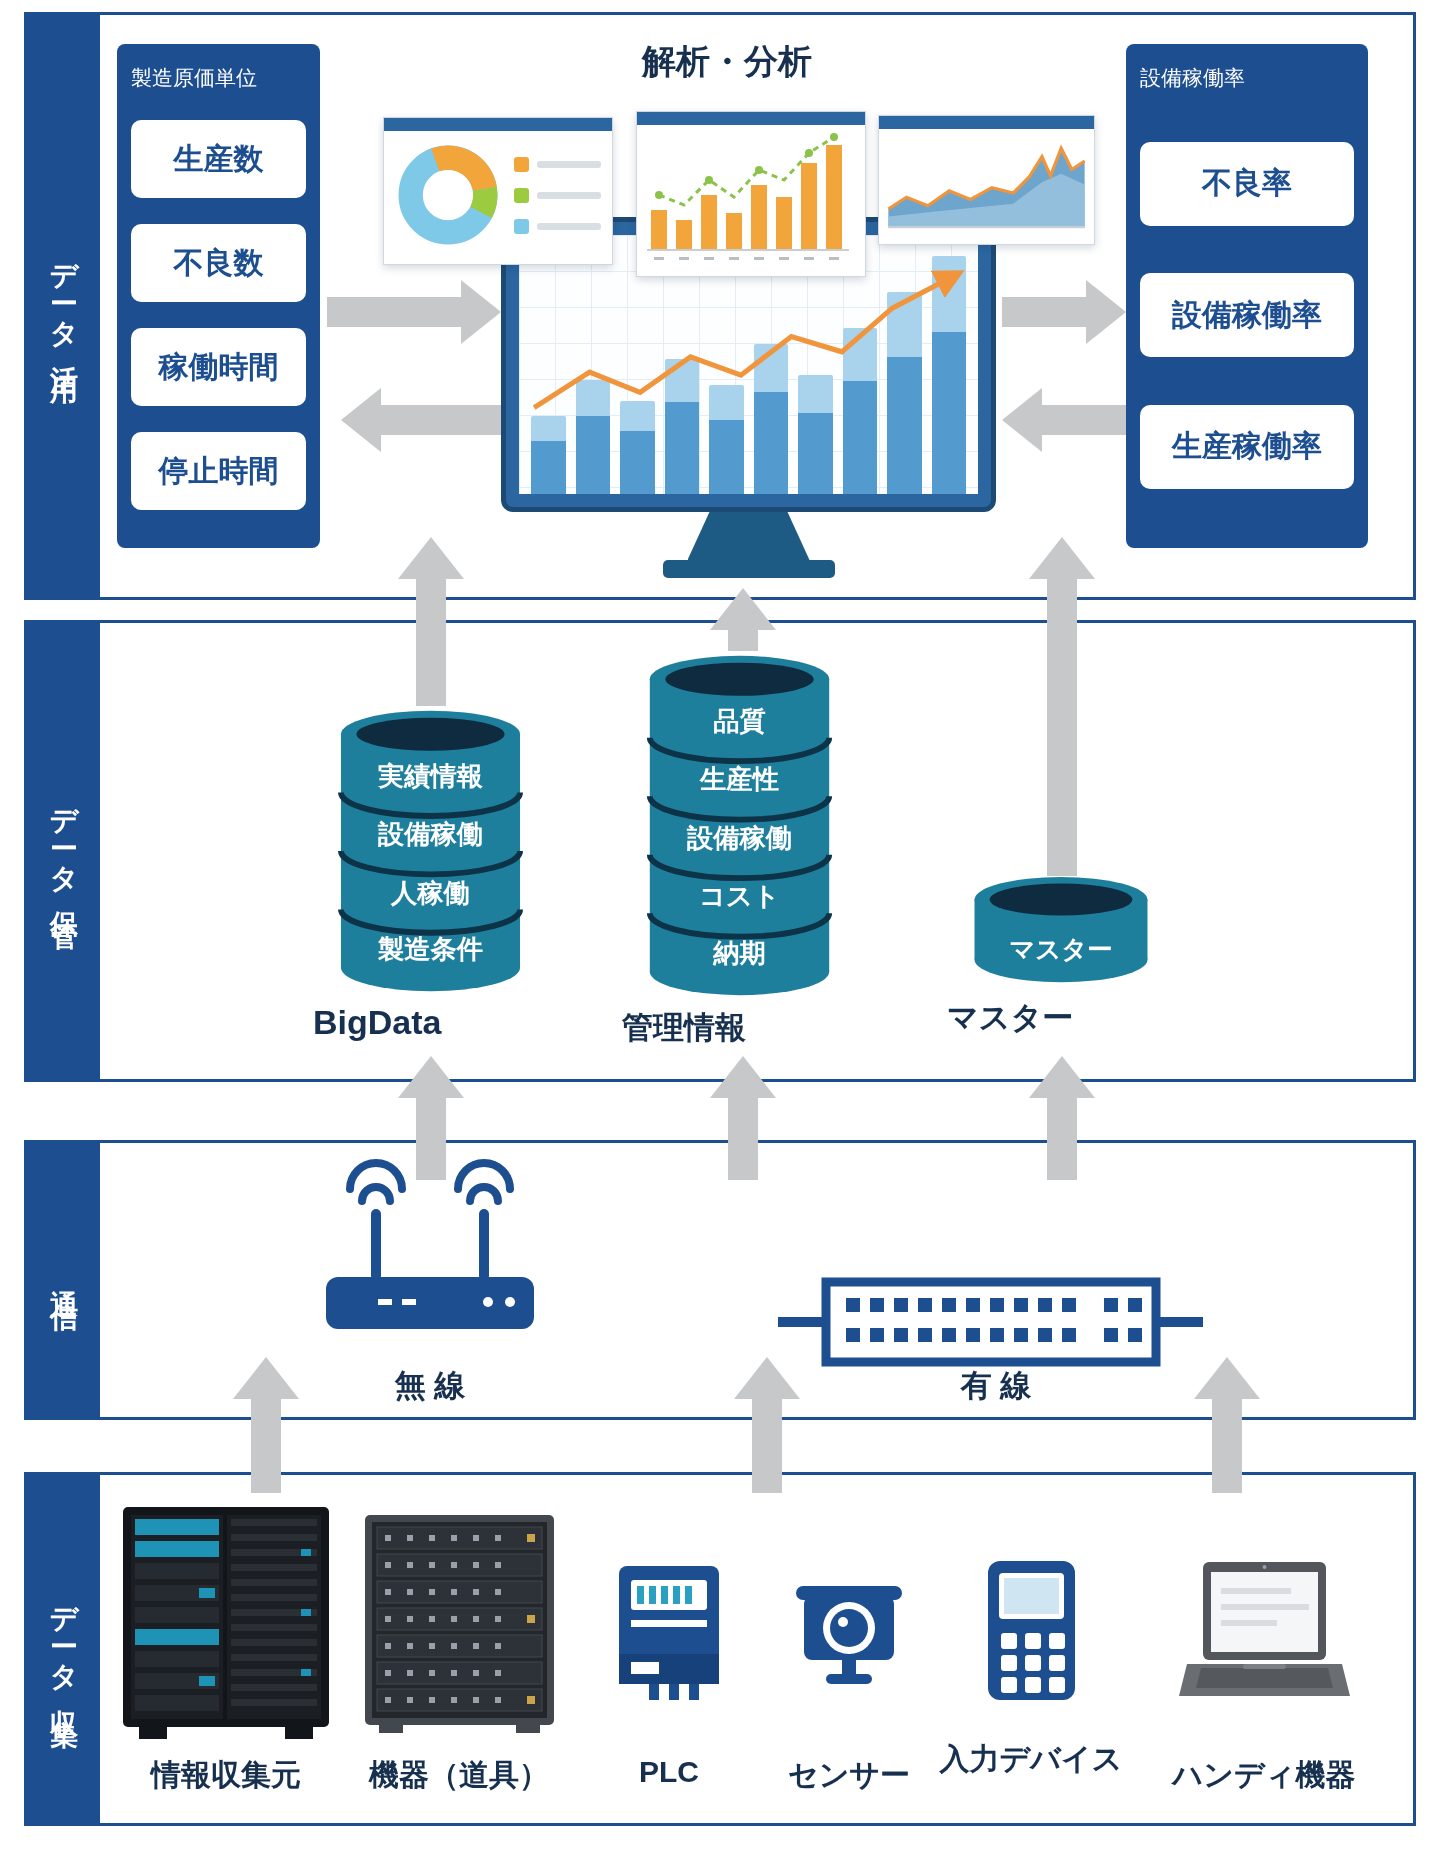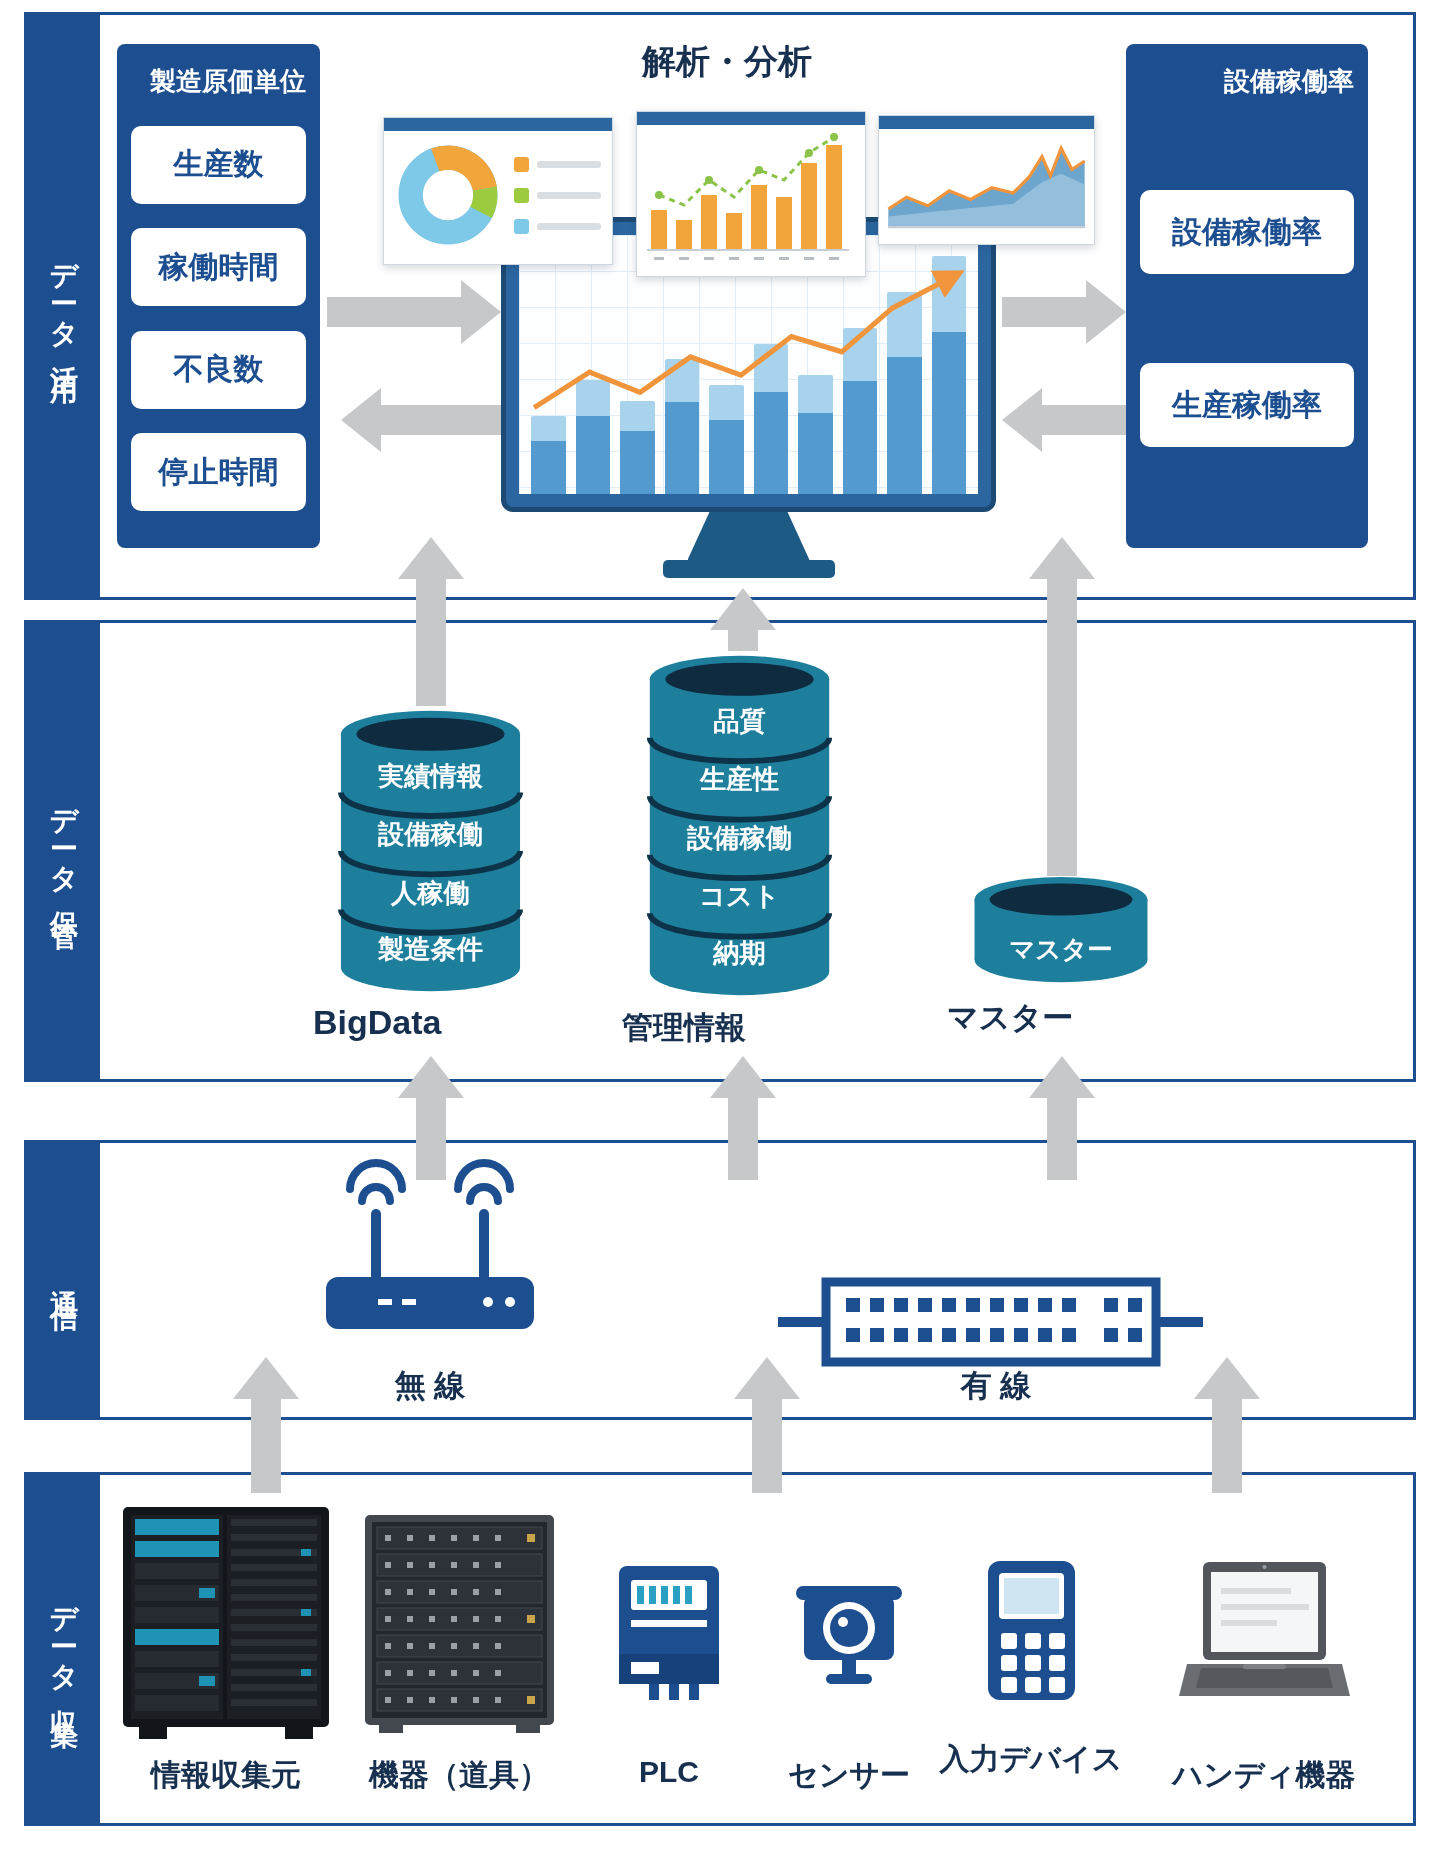--- a/index.html
+++ b/index.html
@@ -42,7 +42,7 @@
   .panel{position:absolute;background:var(--navy);border-radius:8px;display:flex;flex-direction:column;padding:12px 14px;}
   .left-panel{left:90px;top:29px;width:203px;height:504px;}
   .right-panel{left:1099px;top:29px;width:242px;height:504px;}
-  .panel-title{color:#fff;font-weight:bold;font-size:26px;text-align:right;padding:8px 0 2px;}
+  .panel-title{color:#fff;font-weight:normal;font-size:21px;text-align:left;padding:8px 0 2px;}
   .panel-items{flex:1;display:flex;flex-direction:column;justify-content:space-evenly;}
   .panel-item{background:#fff;border-radius:10px;height:78px;display:flex;align-items:center;
     justify-content:center;font-weight:bold;font-size:30px;color:var(--navy);}

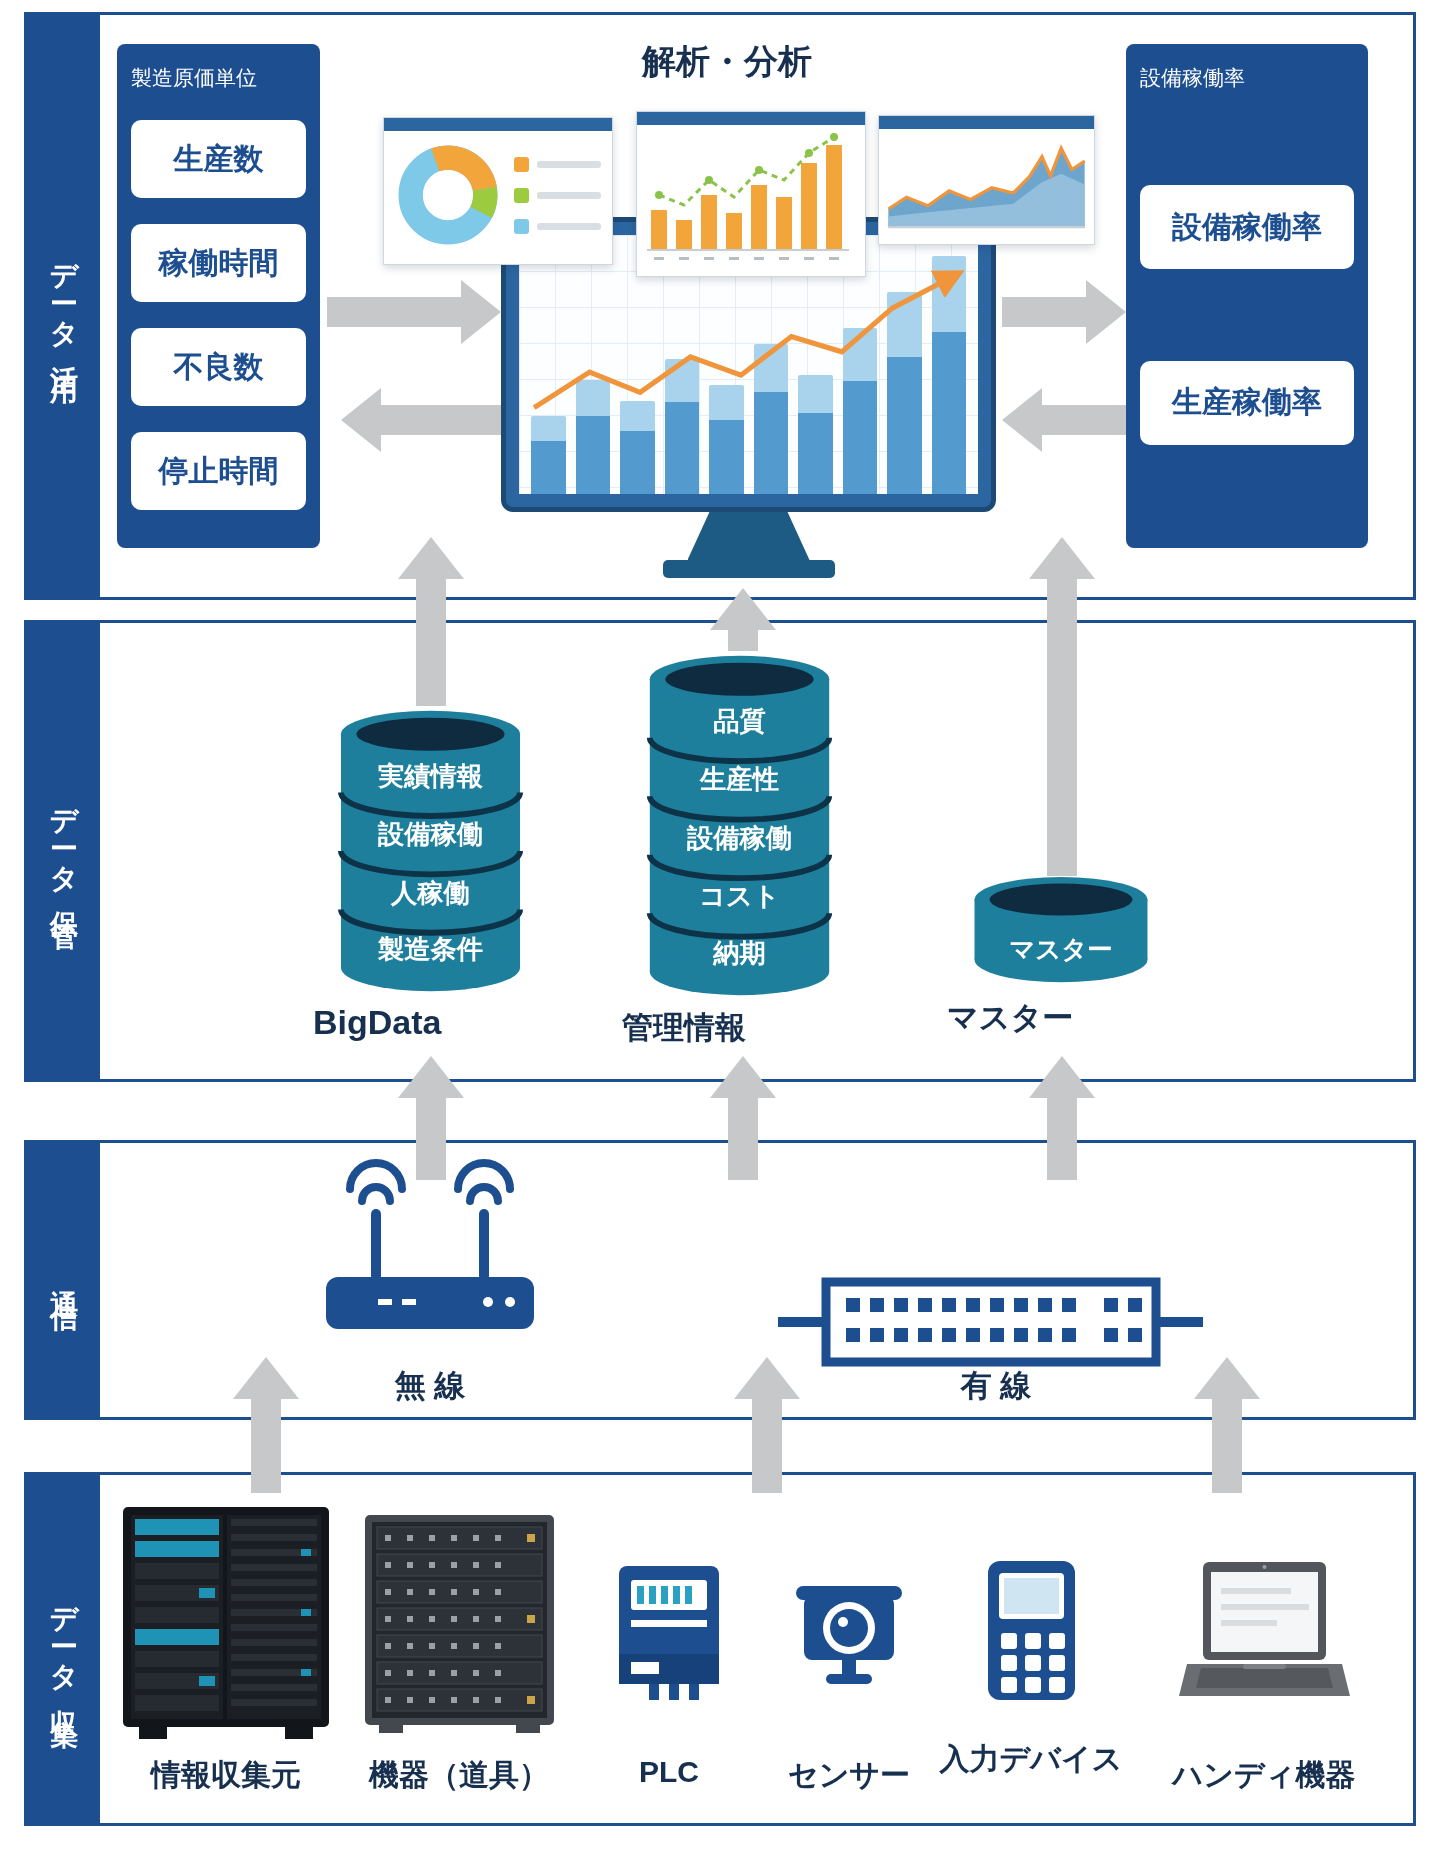--- a/index.html
+++ b/index.html
@@ -111,6 +111,7 @@
     <div class="panel right-panel">
       <div class="panel-title">設備稼働率</div>
       <div class="panel-items">
+        <div class="panel-item">不良率</div>
         <div class="panel-item">設備稼働率</div>
         <div class="panel-item">生産稼働率</div>
       </div>

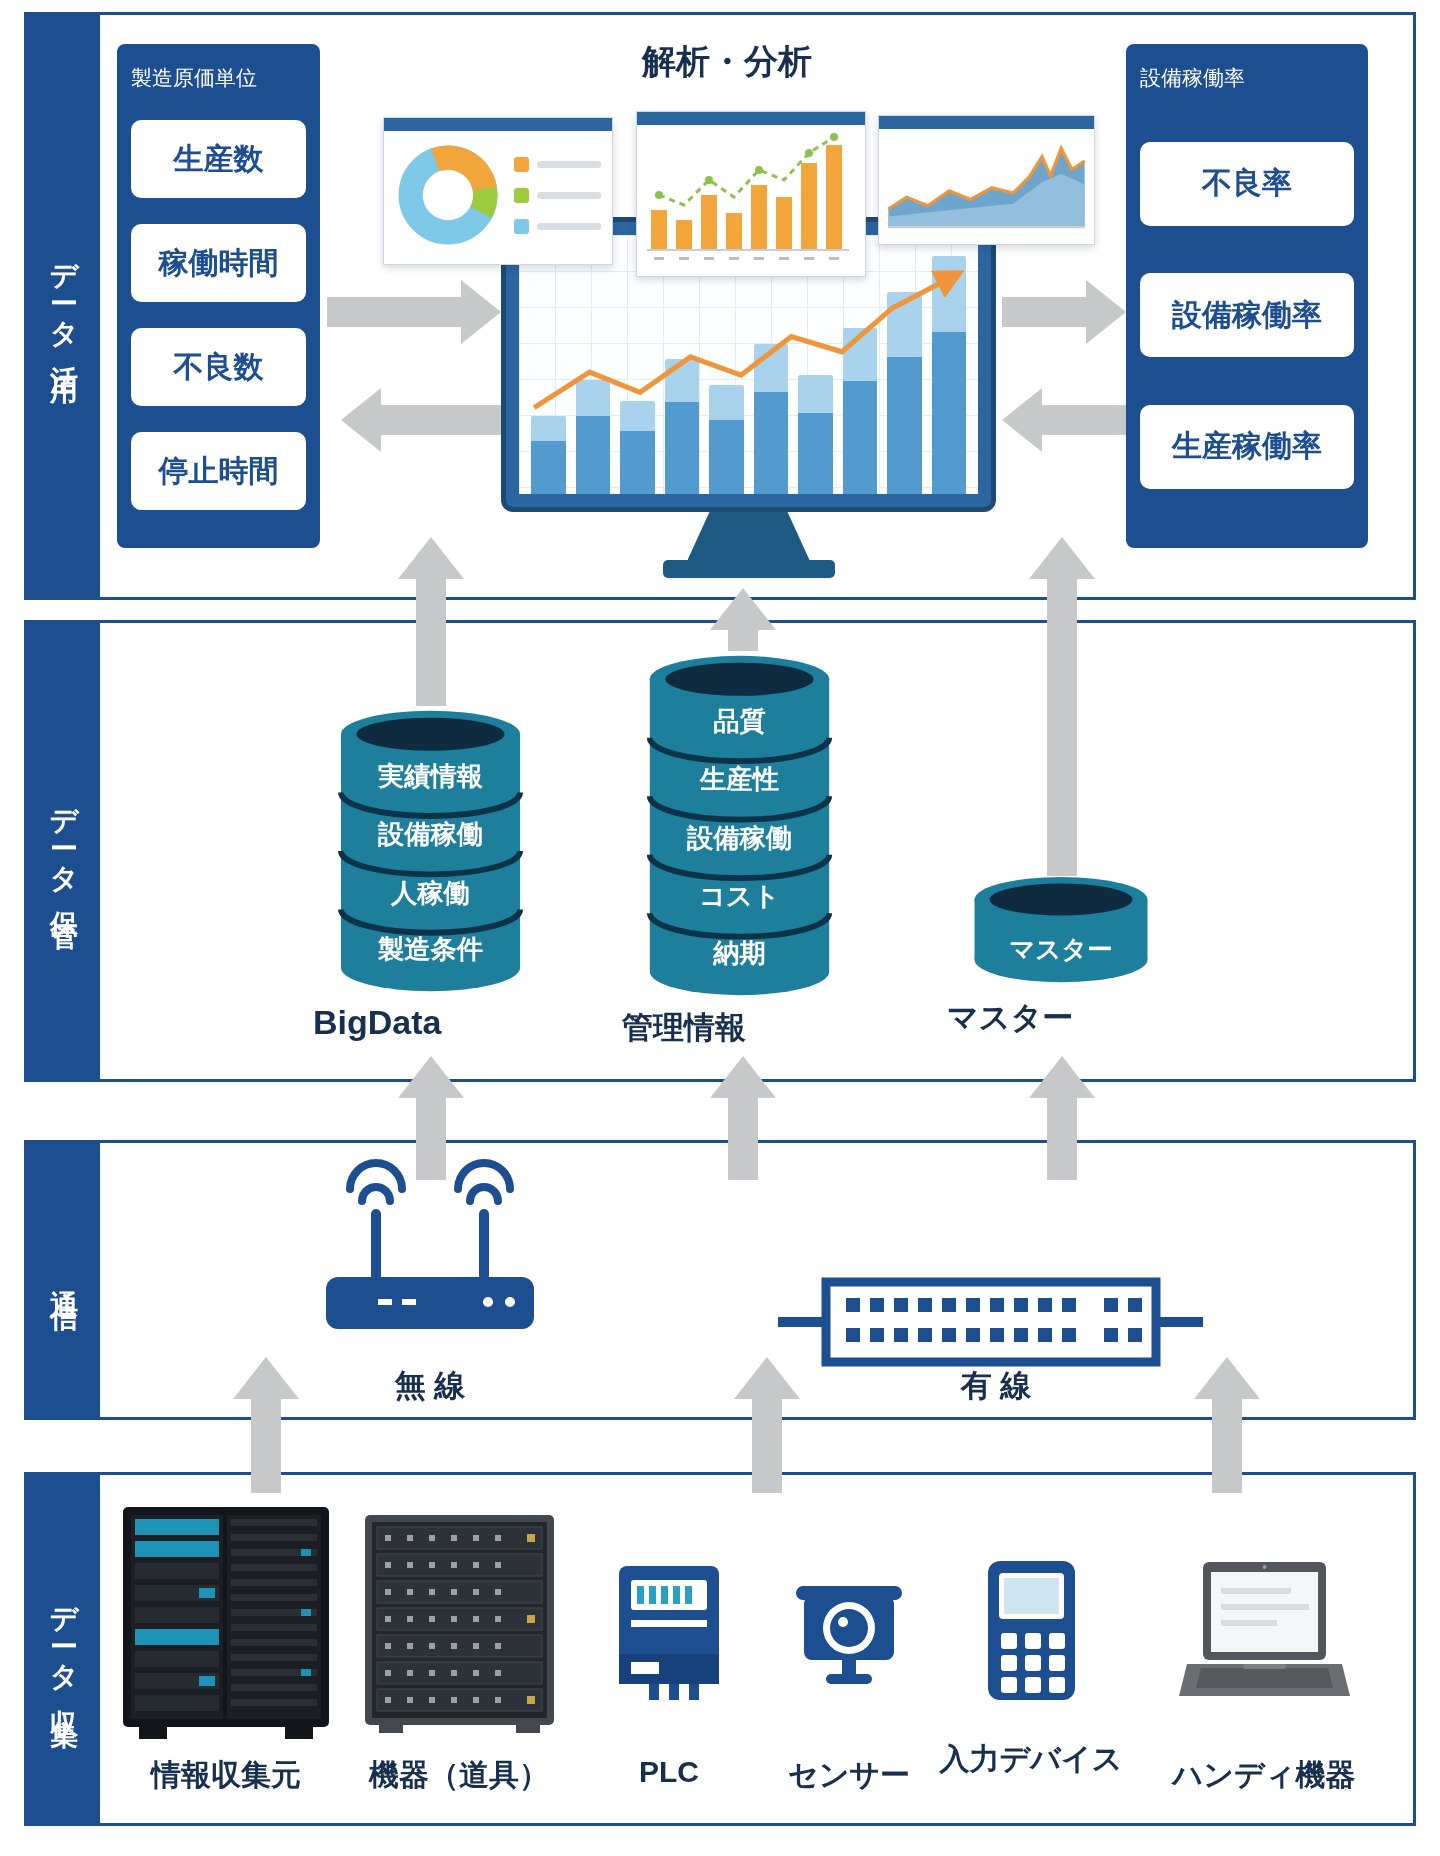--- a/index.html
+++ b/index.html
@@ -102,8 +102,8 @@
       <div class="panel-title">製造原価単位</div>
       <div class="panel-items">
         <div class="panel-item">生産数</div>
+        <div class="panel-item">不良数</div>
         <div class="panel-item">稼働時間</div>
-        <div class="panel-item">不良数</div>
         <div class="panel-item">停止時間</div>
       </div>
     </div>

